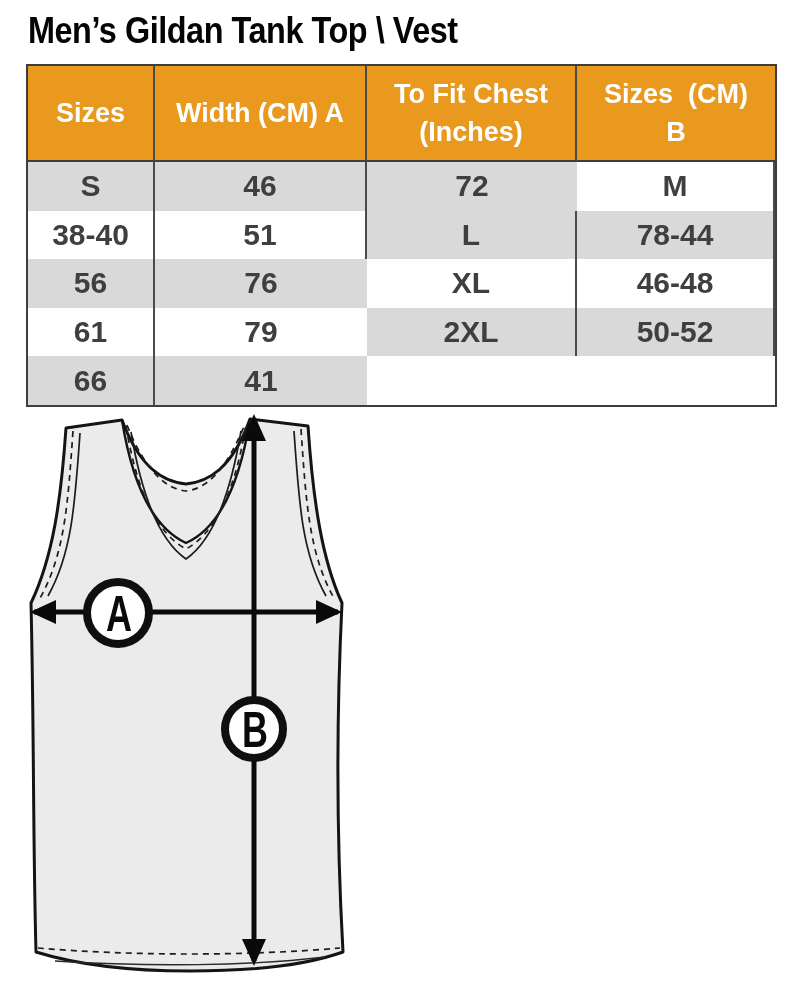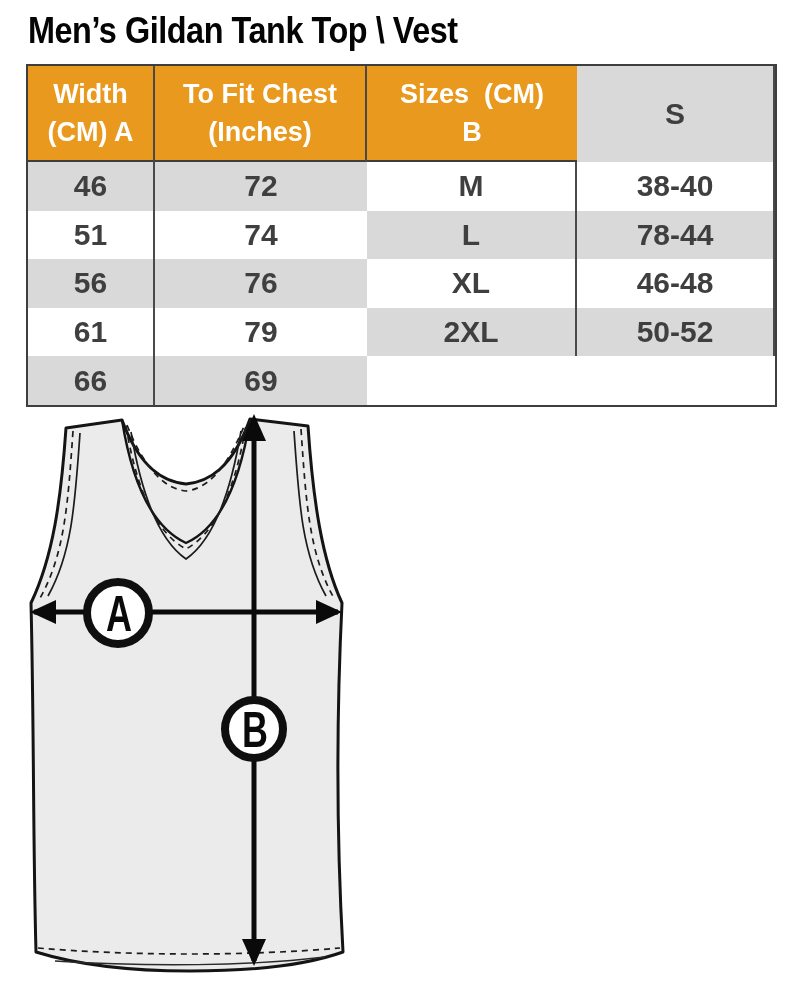--- a/index.html
+++ b/index.html
@@ -59,6 +59,10 @@
 
   <div class="size-table">
 
+    <div class="cell th c1">
+      <span class="hl">Sizes</span>
+
+    </div>
     <div class="cell th c3">
       <span class="hl">Width (CM) A</span>
 

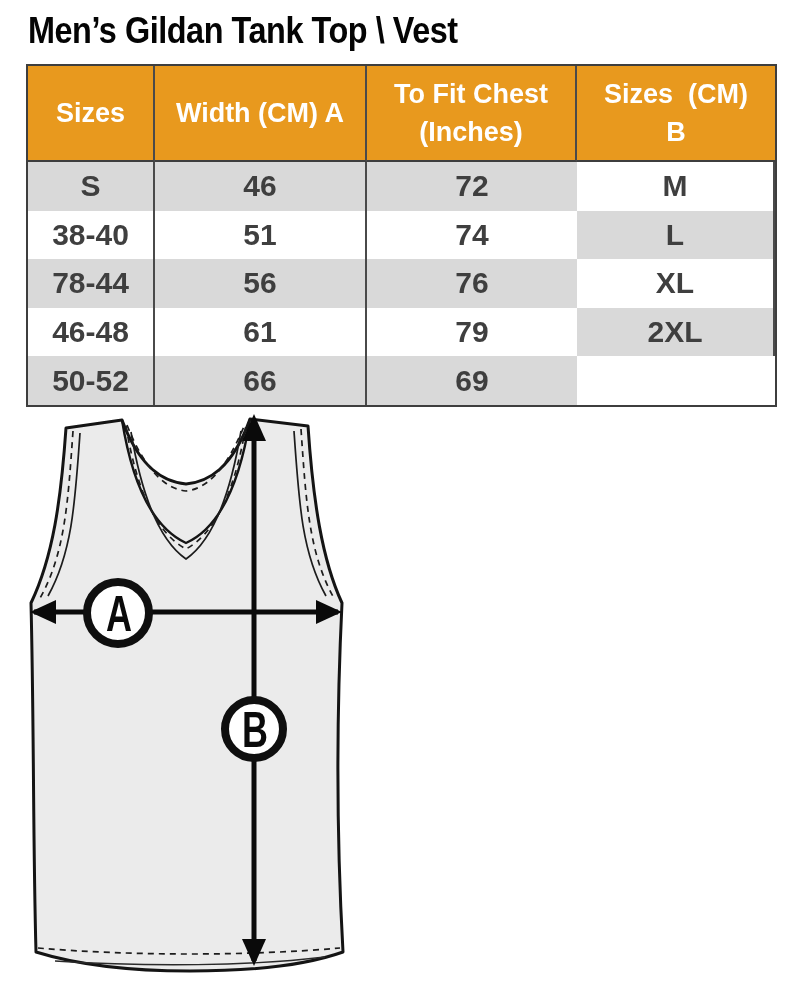--- a/index.html
+++ b/index.html
@@ -83,7 +83,6 @@
     <div class="cell td c1">M</div>
     <div class="cell td c2">38-40</div>
     <div class="cell td c3">51</div>
-    <div class="cell td c4">74</div>
 
     <div class="cell td c1 shade">L</div>
     <div class="cell td c2 shade">78-44</div>

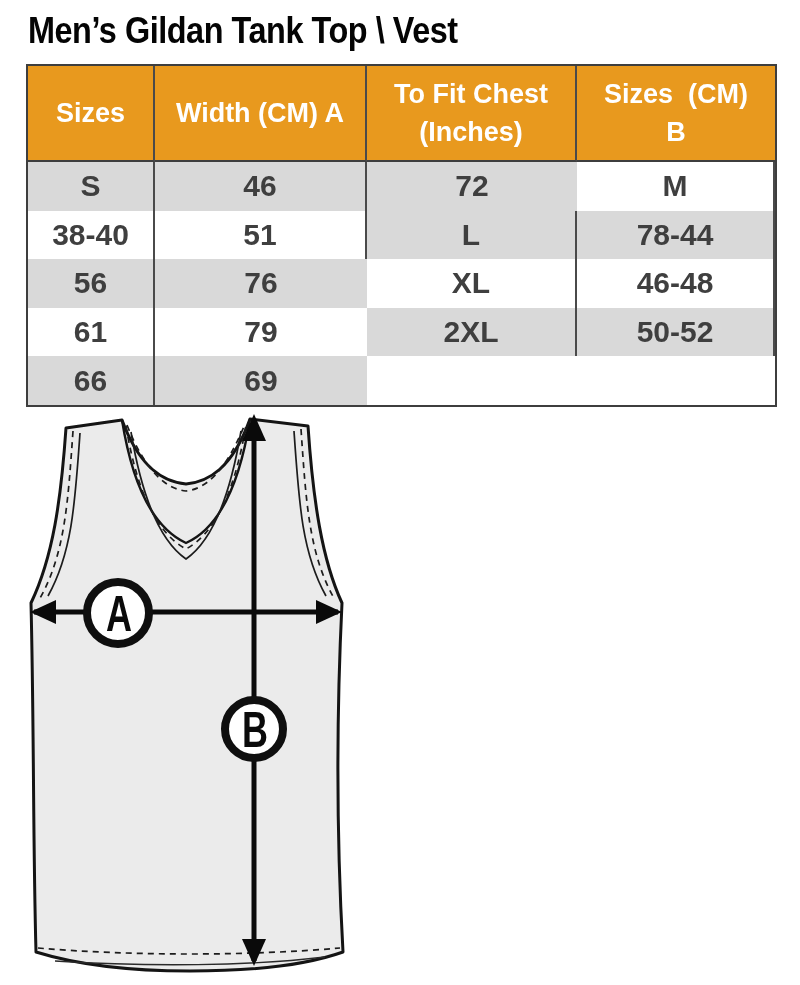--- a/index.html
+++ b/index.html
@@ -97,7 +97,7 @@
     <div class="cell td c1 shade">2XL</div>
     <div class="cell td c2 shade">50-52</div>
     <div class="cell td c3 shade">66</div>
-    <div class="cell td c4 shade">69</div>
+    <div class="cell td c4 shade">41</div>
   </div>
 
   <svg class="diagram" viewBox="0 0 400 580">

